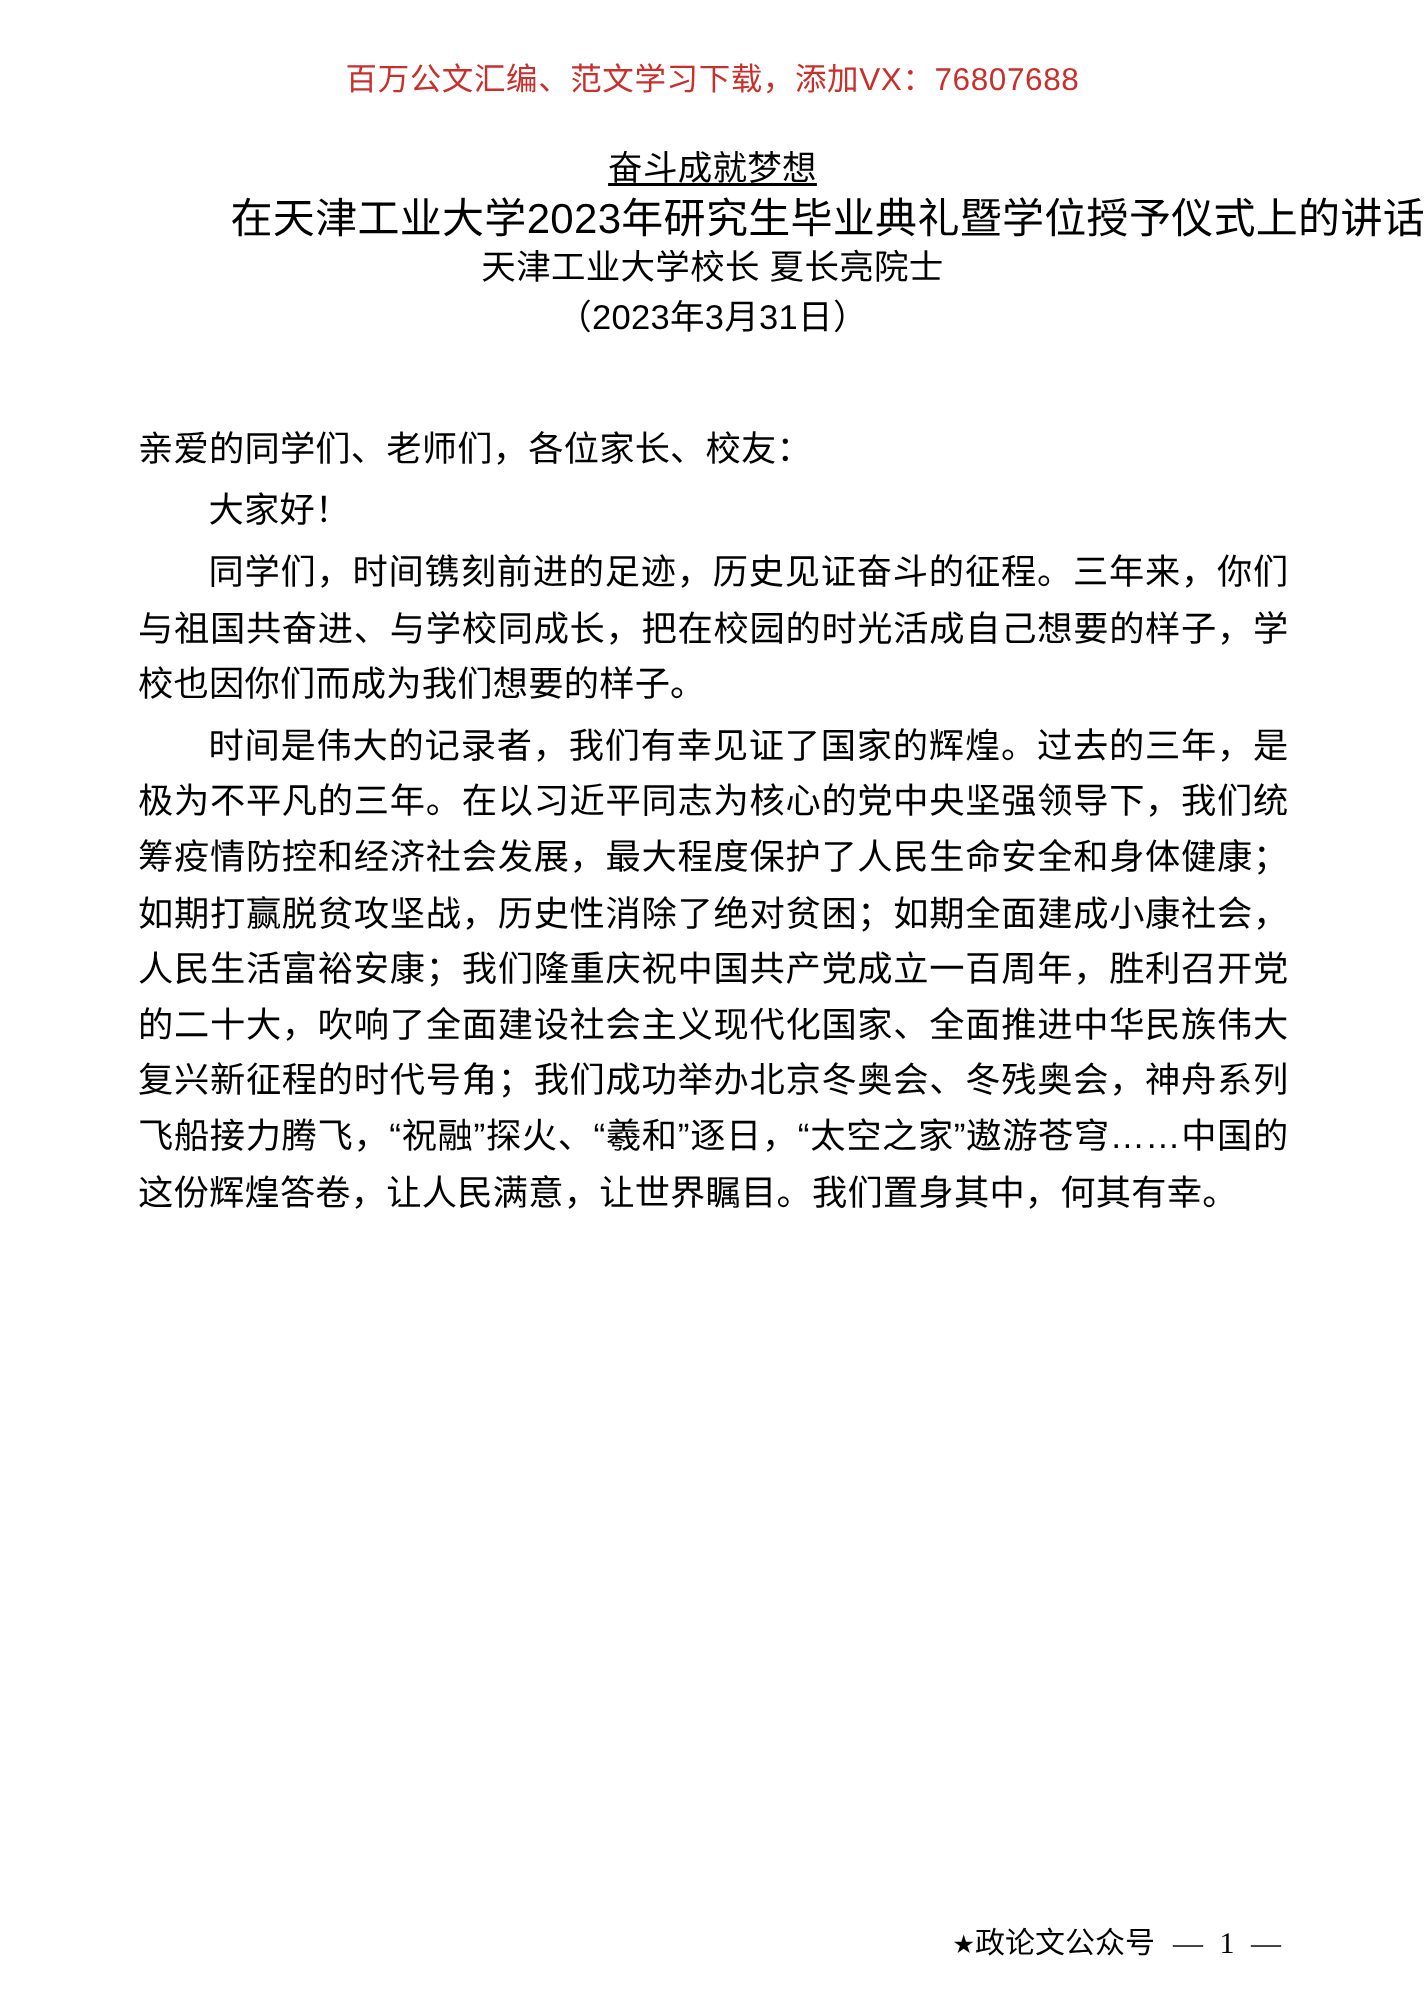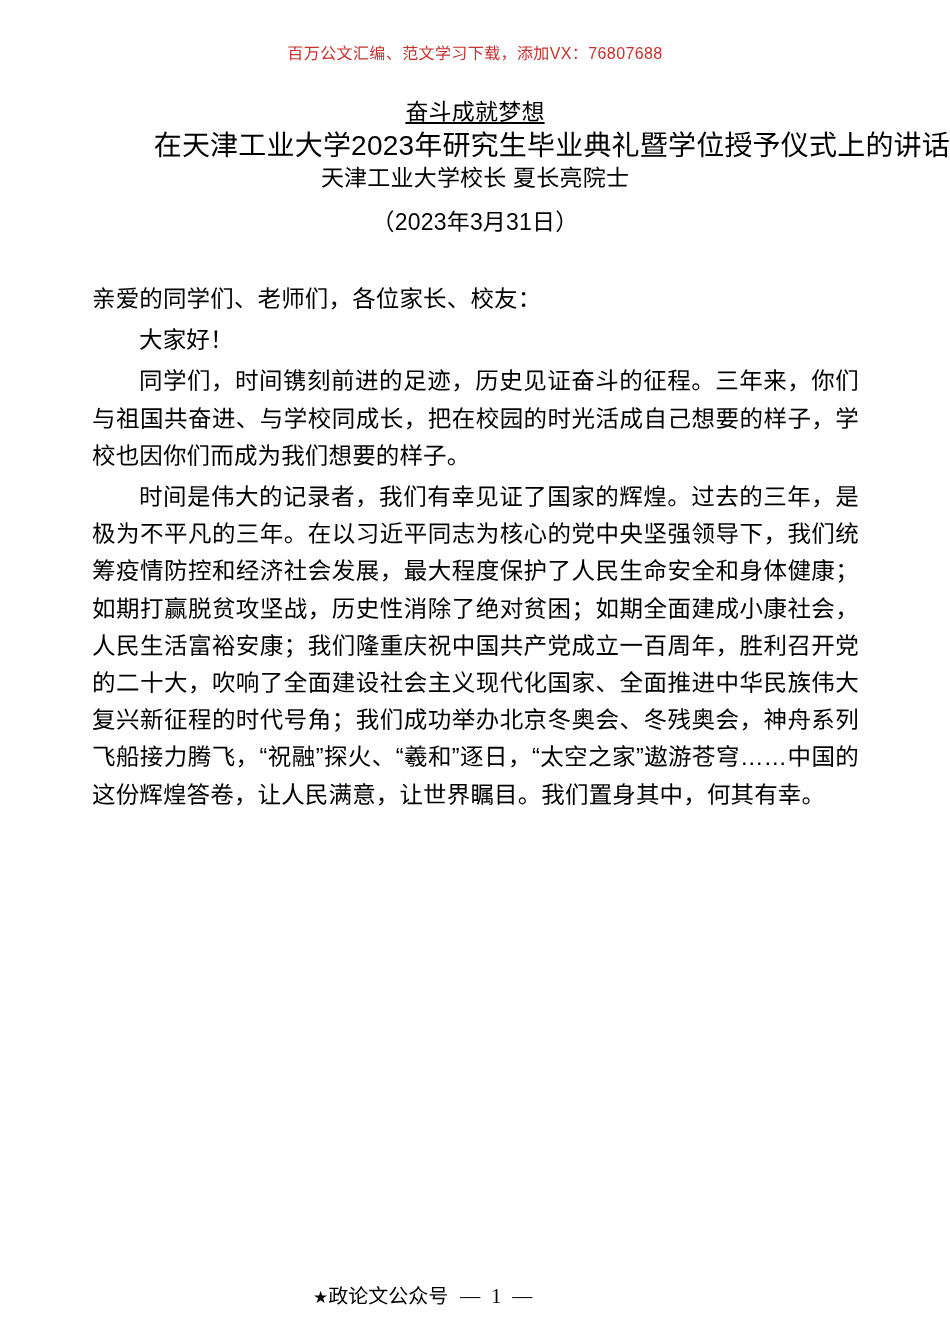--- a/index.html
+++ b/index.html
@@ -27,7 +27,7 @@
     left: 0;
     width: 950px;
     text-align: center;
-    font-size: 16px;
+    font-size: 21px;
     line-height: 28px;
     color: #c9302c;
     letter-spacing: 0.4px;

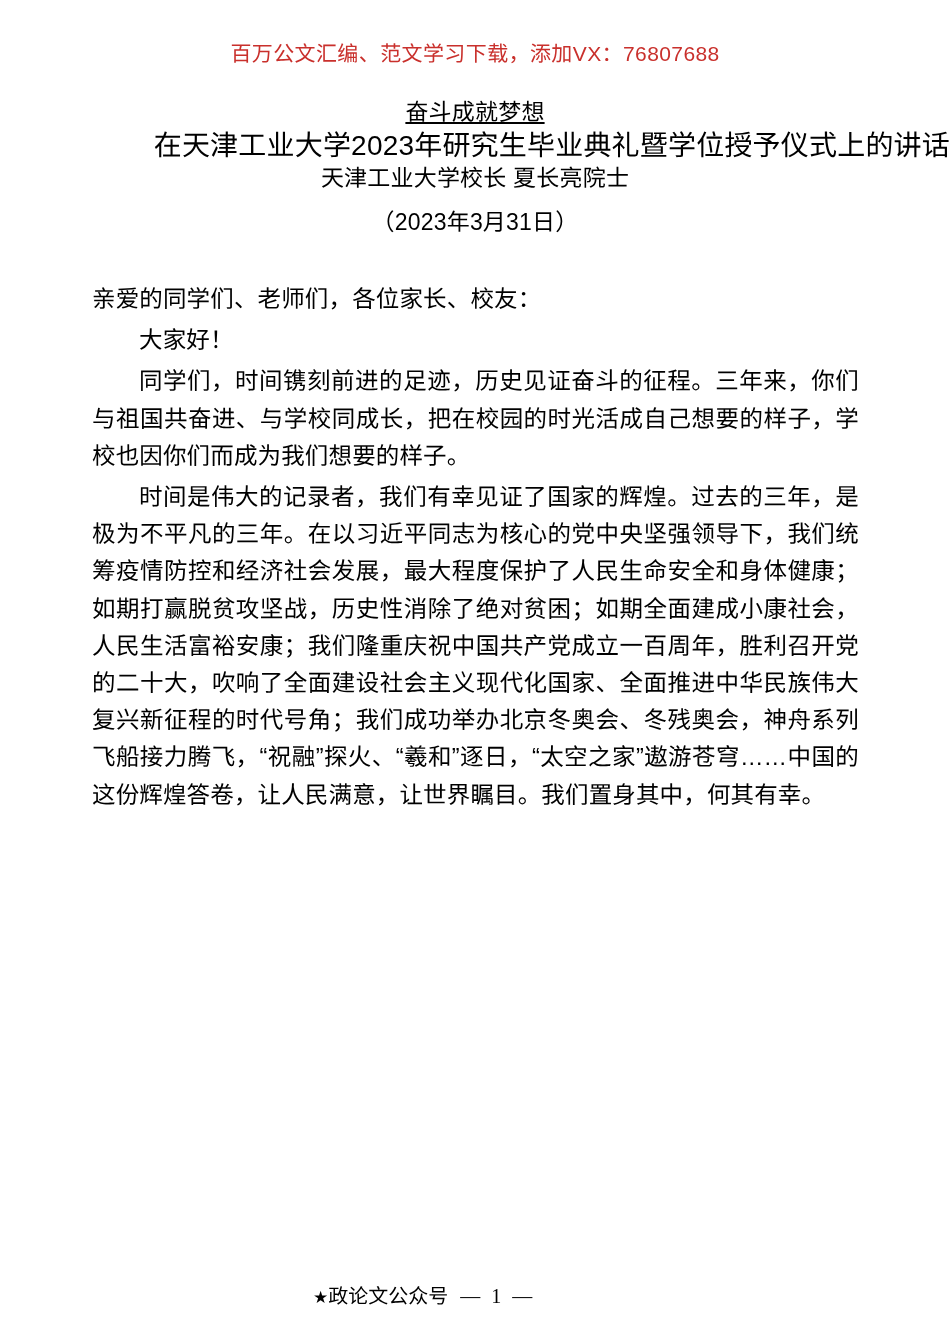--- a/index.html
+++ b/index.html
@@ -52,7 +52,7 @@
   .title-main   { font-size: 23px; text-decoration: underline; }
   .title-sub    { font-size: 28px; text-align: right; }
   .title-author { font-size: 23px; }
-  .title-date   { font-size: 23px; margin-top: 11px; }
+  .title-date   { font-size: 23px; }
 
   
   .body-text {

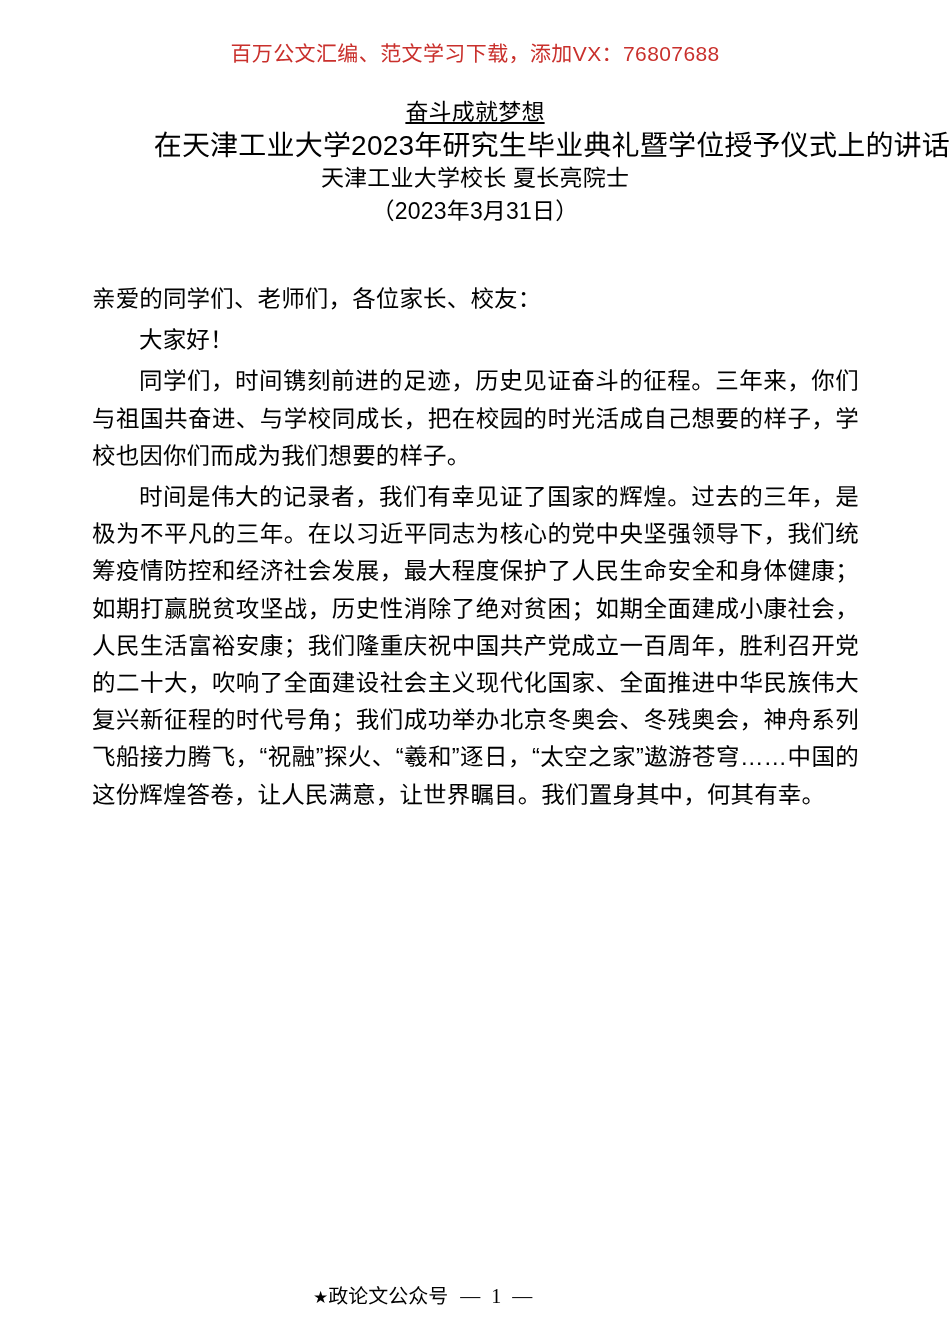--- a/index.html
+++ b/index.html
@@ -91,9 +91,8 @@
     top: 1283px;
     left: 0;
     width: 857px;
-    text-align: left;
+    text-align: right;
     padding-right: 0;
-    padding-left: 43px;
   }
   .footer-inner {
     display: inline-block;

